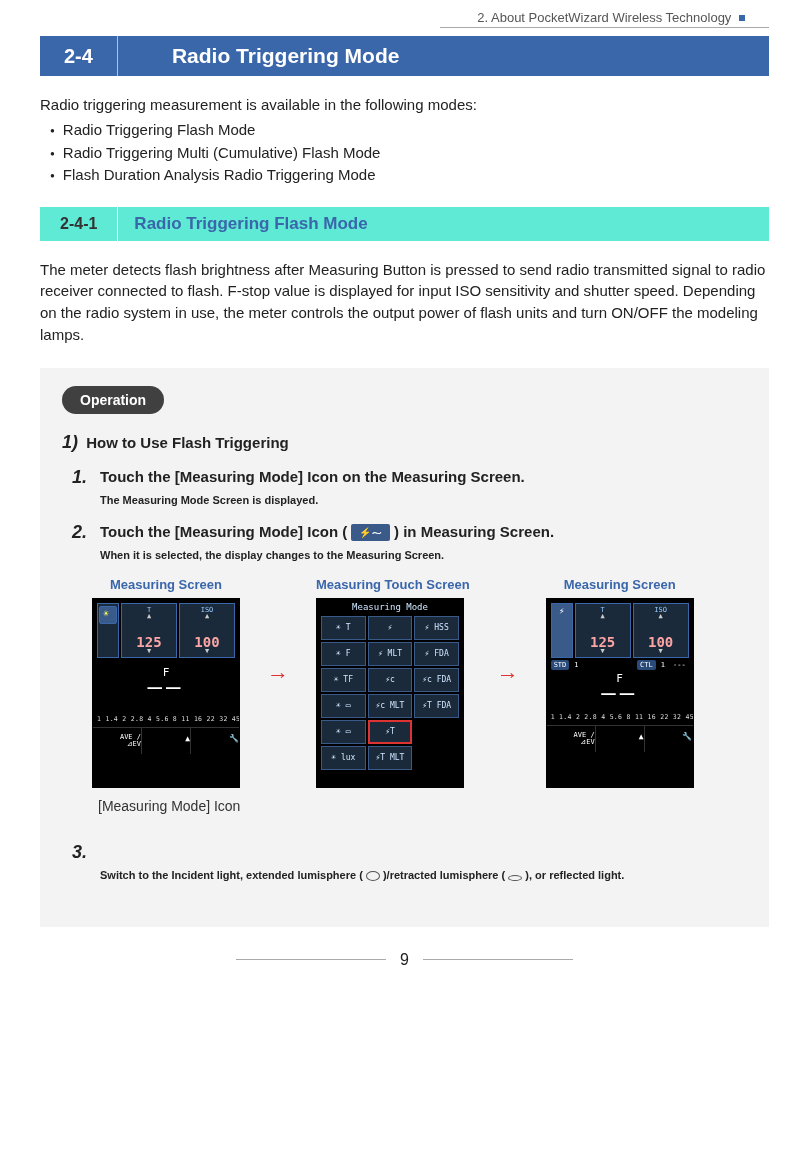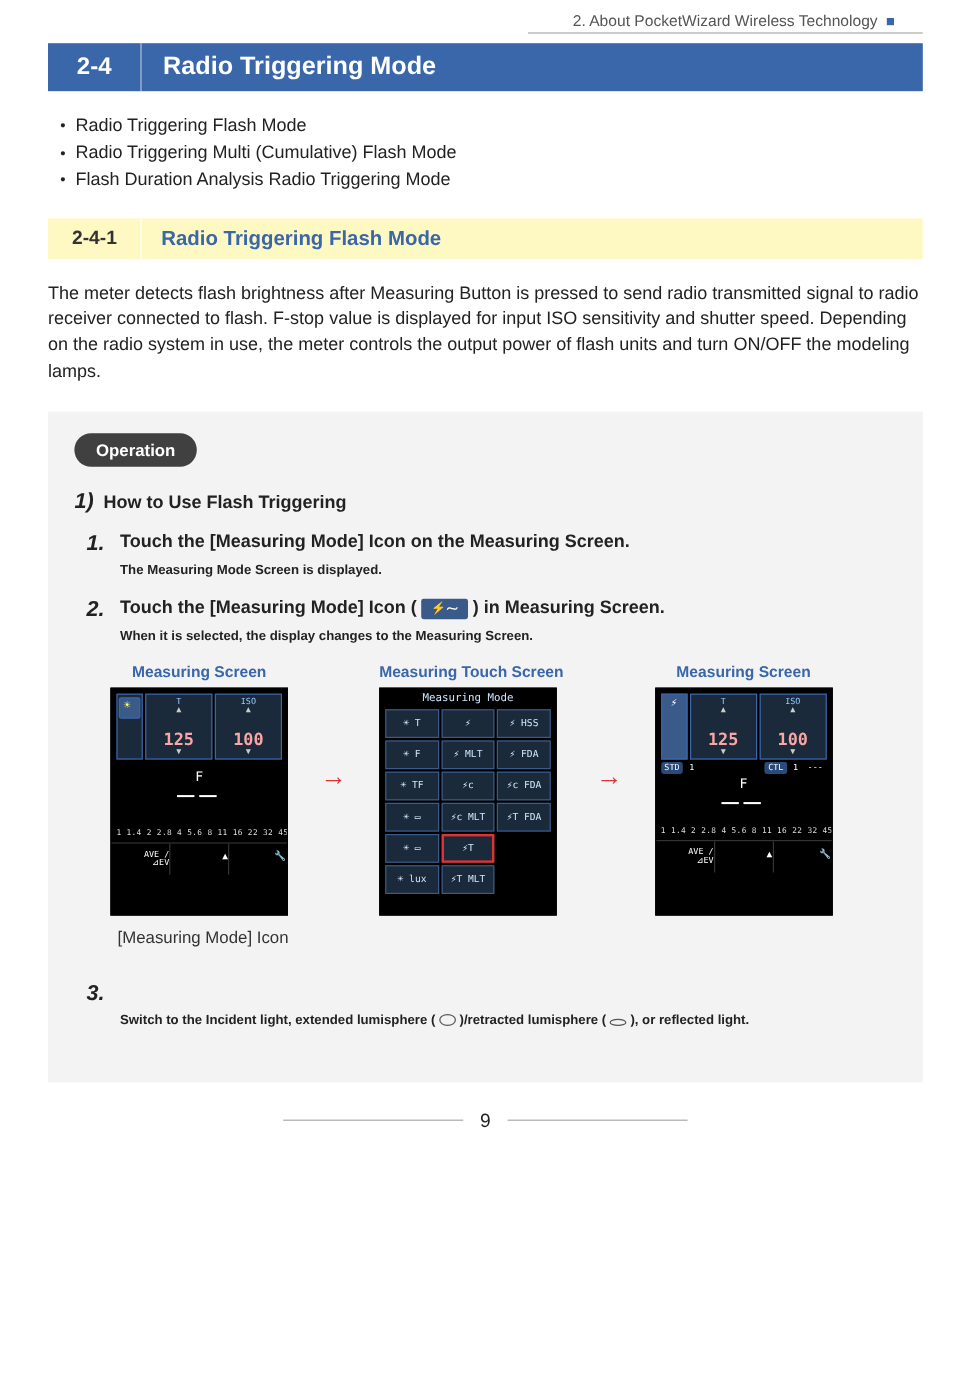--- a/index.html
+++ b/index.html
@@ -8,7 +8,7 @@
   .breadcrumb-row { text-align: right; font-size: 13px; color: #555; padding-right: 20px; }
   .breadcrumb-row .dot { display:inline-block; width:6px;height:6px;background:#3a66aa;border-radius:0;margin:0 4px 1px 4px;}
   .breadcrumb-line { border-top:1px solid #aaa; margin-left:400px; margin-top:2px; margin-bottom:8px;}
-  .sec-bar { background:#3a66aa; color:#fff; display:flex; align-items:stretch; height:40px; margin-bottom:18px; }
+  .sec-bar { background:#3a66aa; color:#fff; display:flex; align-items:stretch; height:40px; margin-bottom:18px;gap:36px; }
   .sec-num { padding:0 24px; font-size:20px; font-weight:bold; display:flex;align-items:center; border-right:1px solid rgba(255,255,255,.6);}
   .sec-title { padding:0 18px; font-size:21px; font-weight:bold; display:flex;align-items:center;}
   .intro { font-size:15px; line-height:1.4; margin-bottom:4px;}

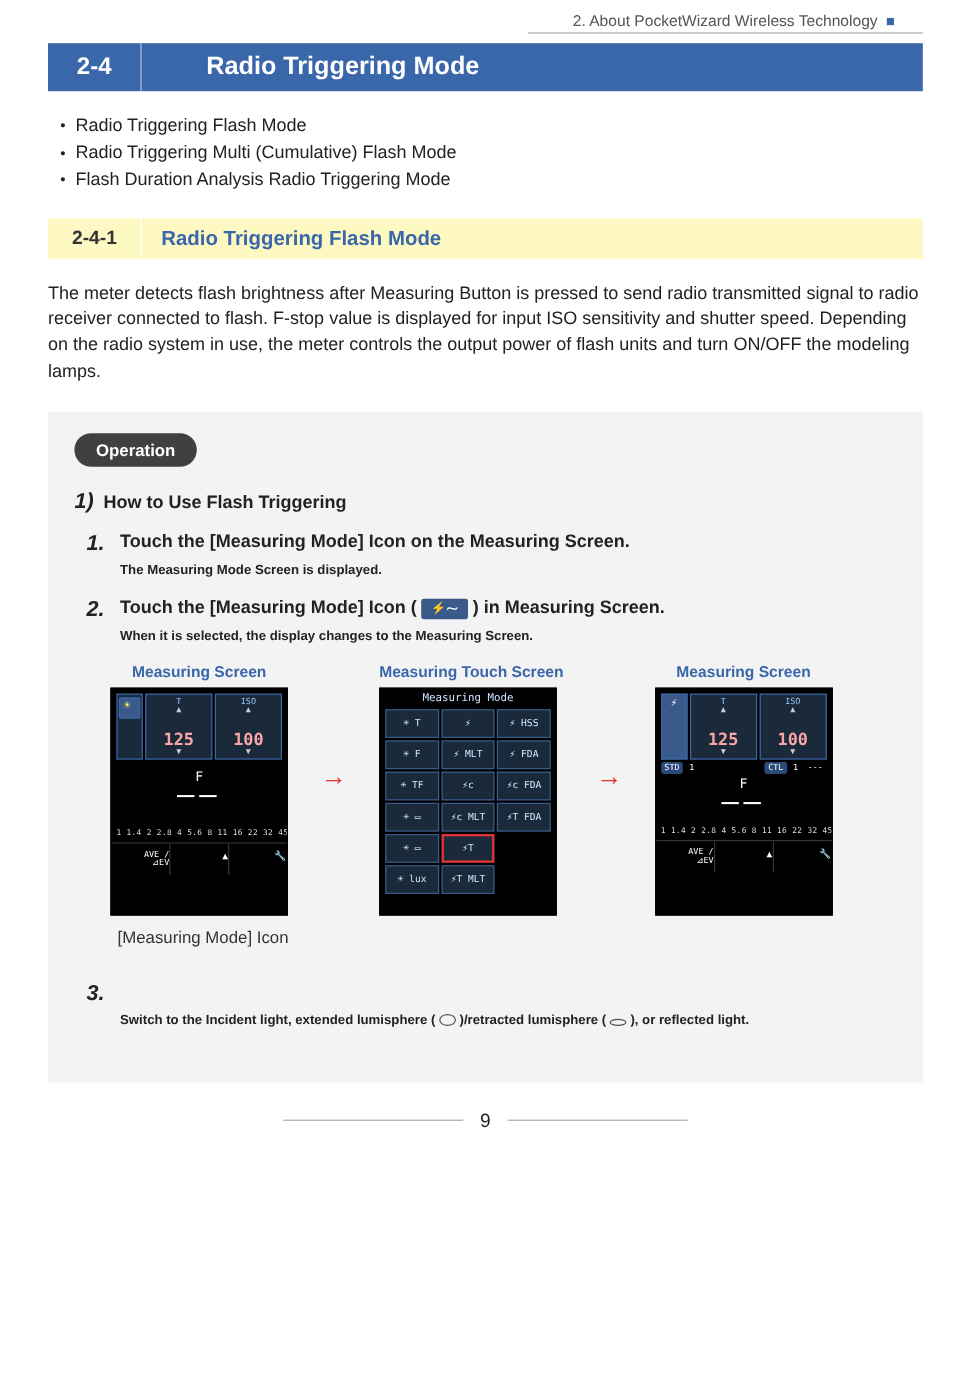--- a/index.html
+++ b/index.html
@@ -76,6 +76,7 @@
     <div class="sec-title">Radio Triggering Mode</div>
   </div>
 
+  <p class="intro">Radio triggering measurement is available in the following modes:</p>
   <ul class="modes">
     <li>Radio Triggering Flash Mode</li>
     <li>Radio Triggering Multi (Cumulative) Flash Mode</li>

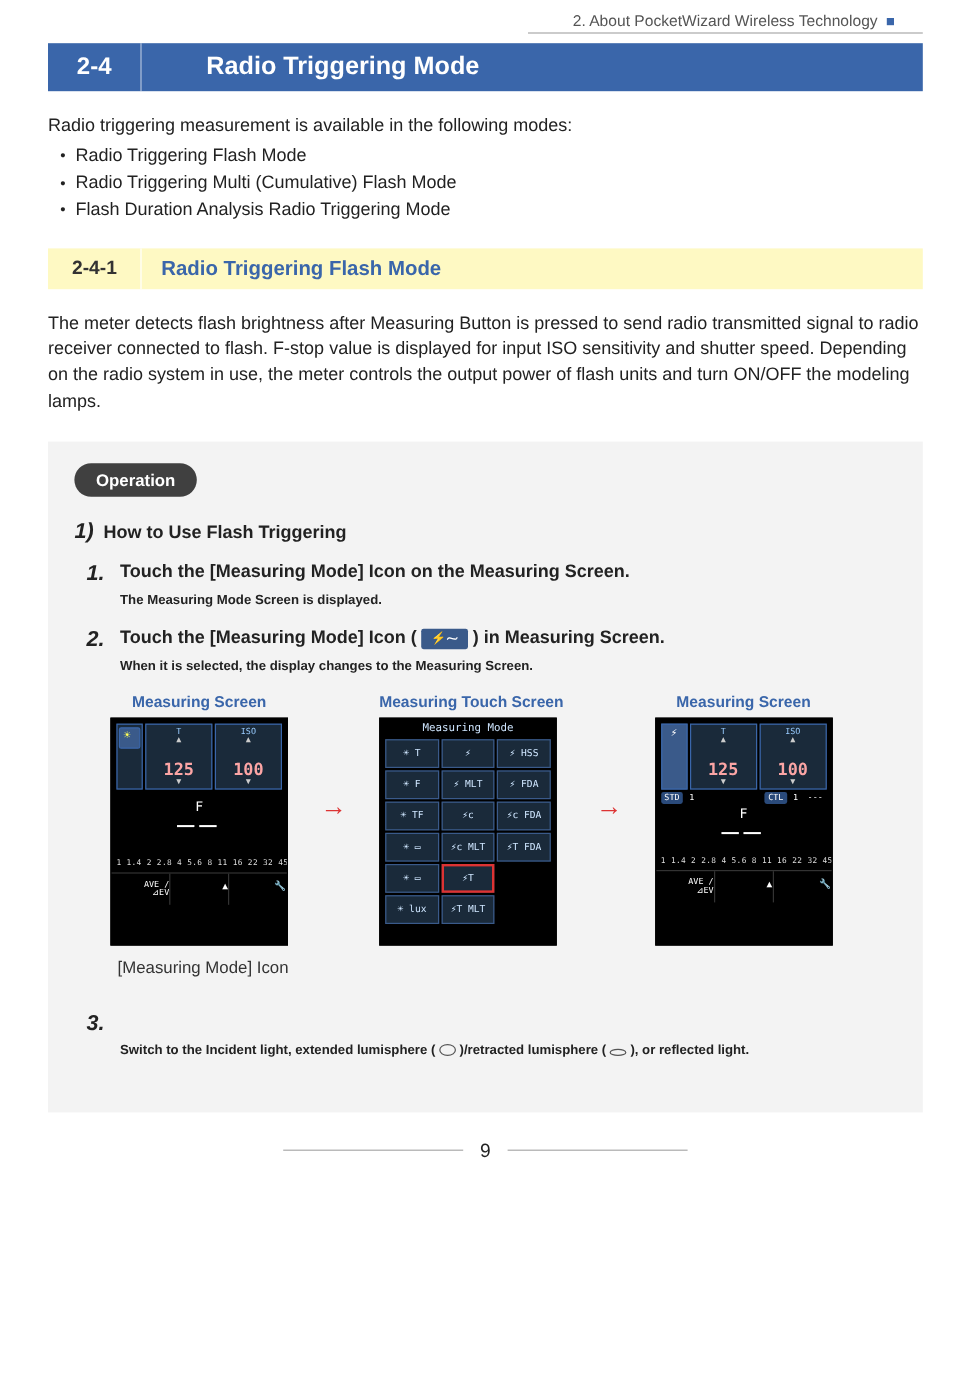--- a/index.html
+++ b/index.html
@@ -15,7 +15,7 @@
   ul.modes { list-style:none; padding-left:10px; margin-bottom:20px;}
   ul.modes li { font-size:15px; line-height:1.5;}
   ul.modes li::before { content:"●"; font-size:8px; vertical-align:2px; margin-right:8px;}
-  .subsec-bar { background:#fef9c3; display:flex; align-items:stretch; height:34px; margin-bottom:18px;}
+  .subsec-bar { background:#5eead4; display:flex; align-items:stretch; height:34px; margin-bottom:18px;}
   .subsec-num { color:#333; font-weight:bold; font-size:16px; padding:0 20px; display:flex;align-items:center; border-right:1px solid #fff;}
   .subsec-title { color:#3a66aa; font-weight:bold; font-size:17px; padding:0 16px; display:flex;align-items:center;}
   .para { font-size:15px; line-height:1.45; margin-bottom:22px;}

